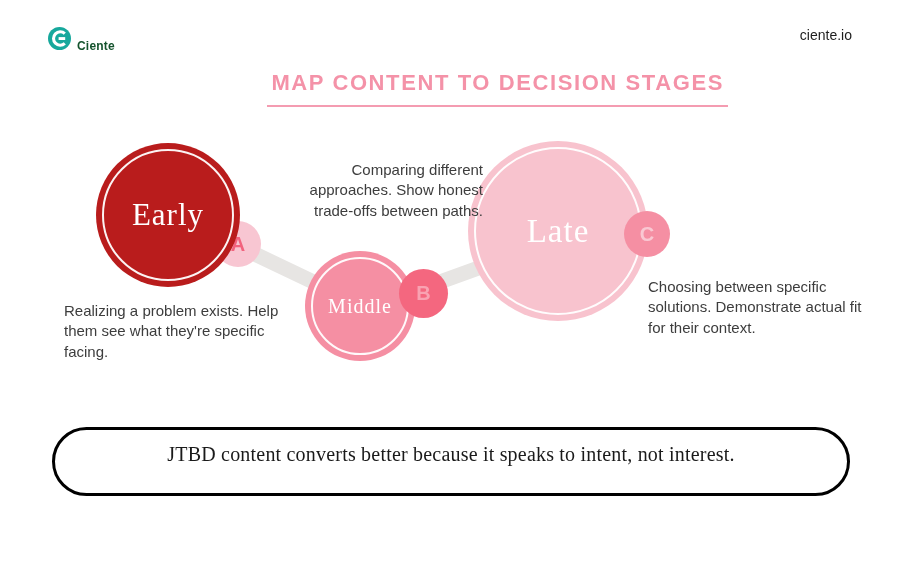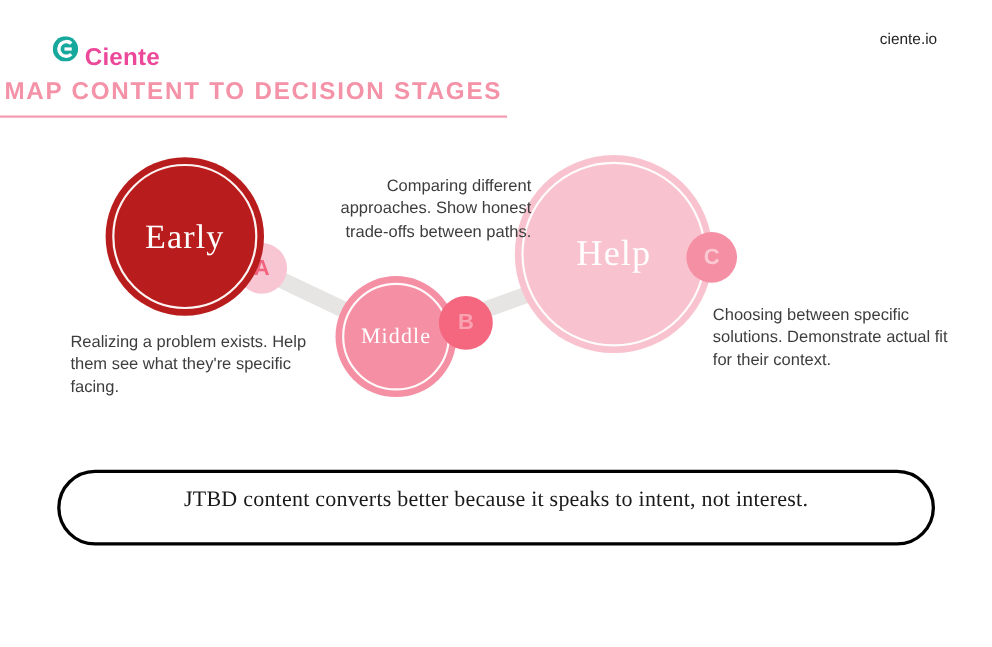--- a/index.html
+++ b/index.html
@@ -20,7 +20,7 @@
   }
   .logo-mark { width: 23px; height: 23px; display: block; }
   .brand-text {
-    font-size: 22px; font-weight: 700; color: #ec4899; letter-spacing: 0.2px; margin-top: 16px;
+    font-size: 12px; font-weight: 700; color: #14532d; letter-spacing: 0.2px; margin-top: 16px;
   }
   .site-url {
     position: absolute; right: 50px; top: 27px;

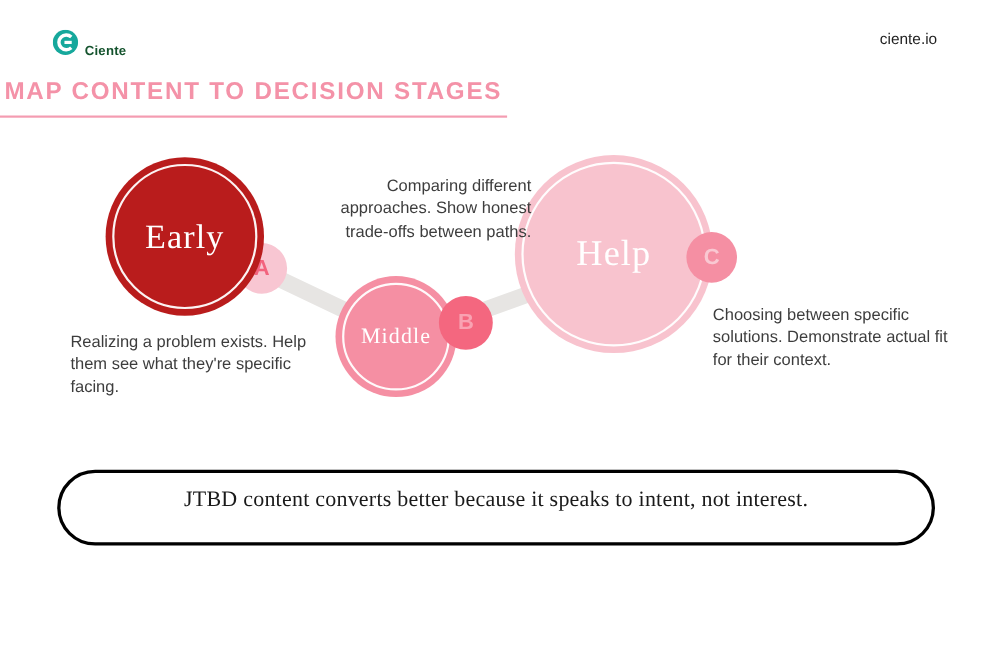--- a/index.html
+++ b/index.html
@@ -30,7 +30,7 @@
   
   .title-wrap {
     position: absolute; left: 0; top: 70px; width: 728px;
-    text-align: left; z-index: 10;
+    text-align: right; z-index: 10;
   }
   .title-text {
     display: inline-block;

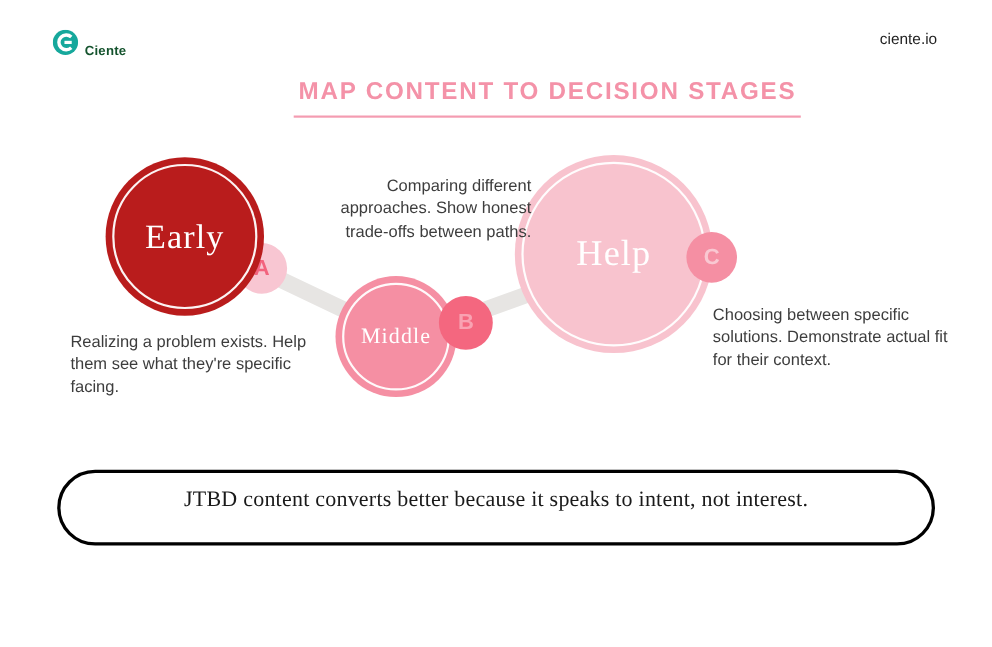--- a/index.html
+++ b/index.html
@@ -130,7 +130,7 @@
   <span class="stage-label">Middle</span>
 </div>
 <div class="stage-circle circle-late">
-  <span class="stage-label">Help</span>
+  <span class="stage-label">Late</span>
 </div>
 
 <div class="stage-desc desc-early">Realizing a problem exists. Help them see what they're specific facing.</div>

